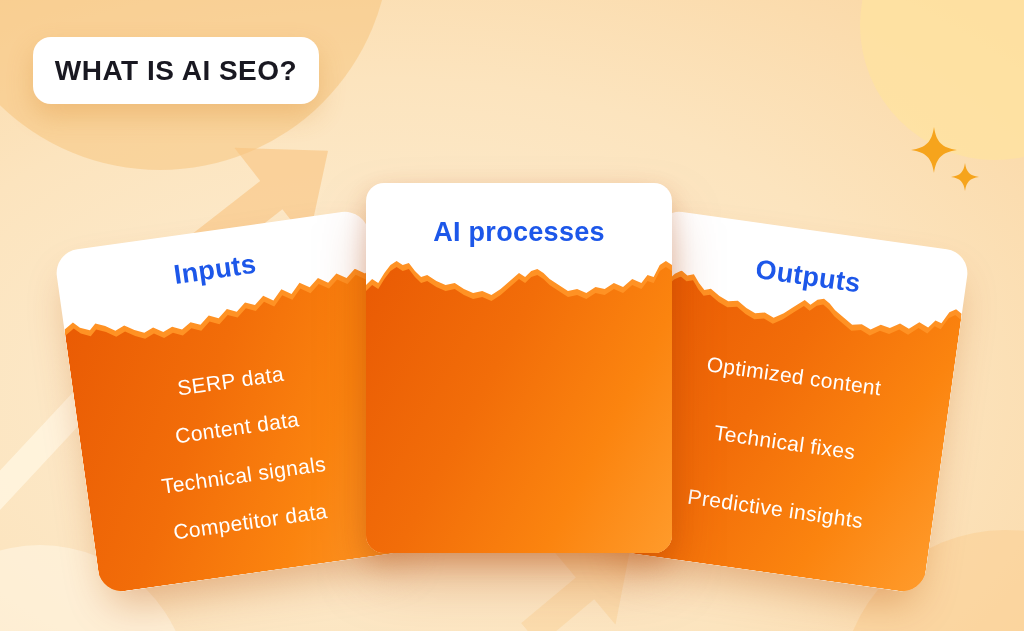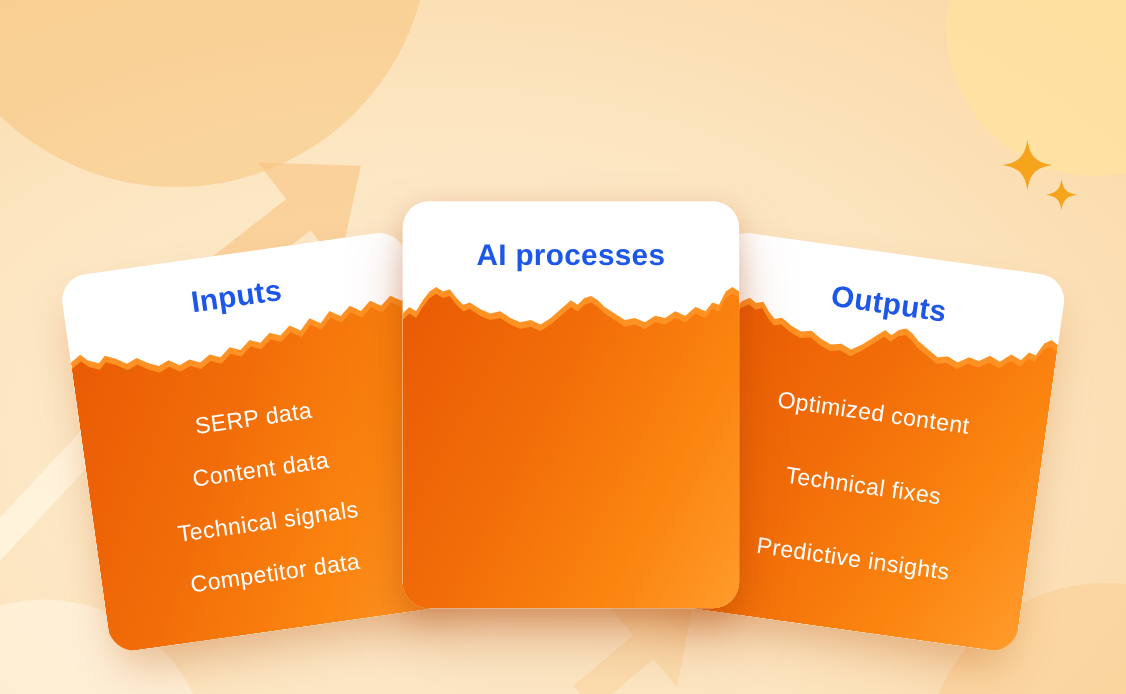--- a/index.html
+++ b/index.html
@@ -123,6 +123,9 @@
       </svg>
   </div>
 
+  <div class="badge">
+    <span>WHAT IS AI SEO?</span>
+  </div>
 
   <div class="card card-left">
     <div class="torn torn-rim torn-b"></div>

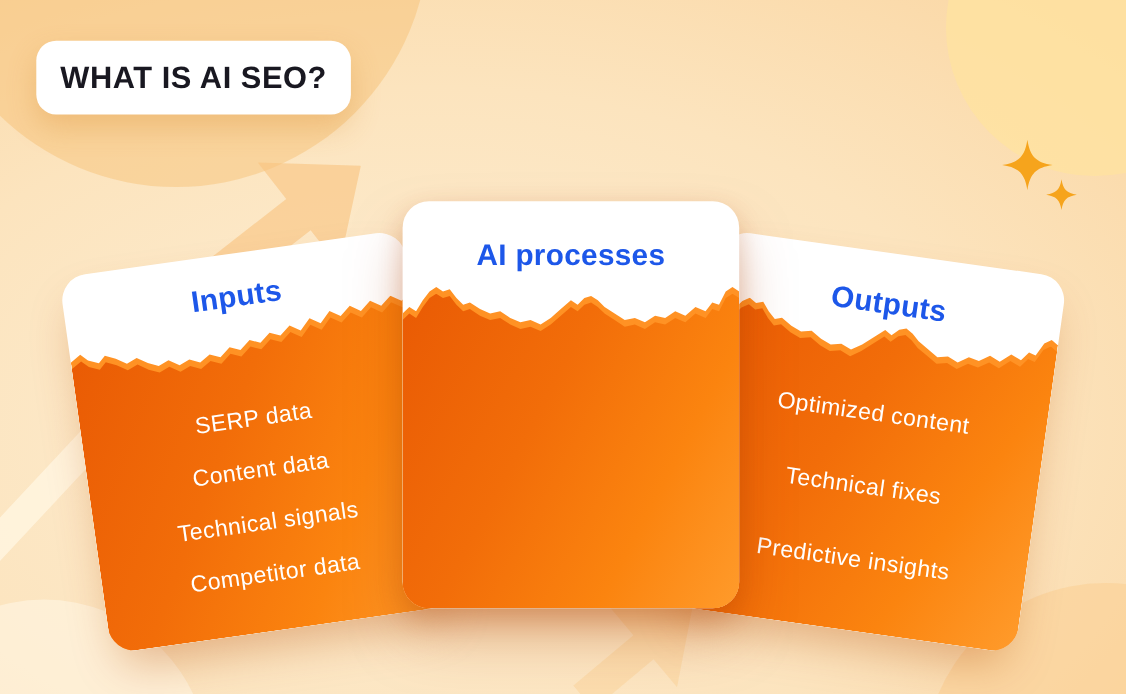--- a/index.html
+++ b/index.html
@@ -63,6 +63,7 @@
   .card-center{
     left:366px;top:183px;width:306px;height:370px;z-index:3;
     box-shadow:0 28px 55px -12px rgba(175,65,0,.5),0 8px 22px rgba(175,65,0,.2);
+    border-radius:18px;
   }
   .card-title{
     position:relative;z-index:4;text-align:center;

